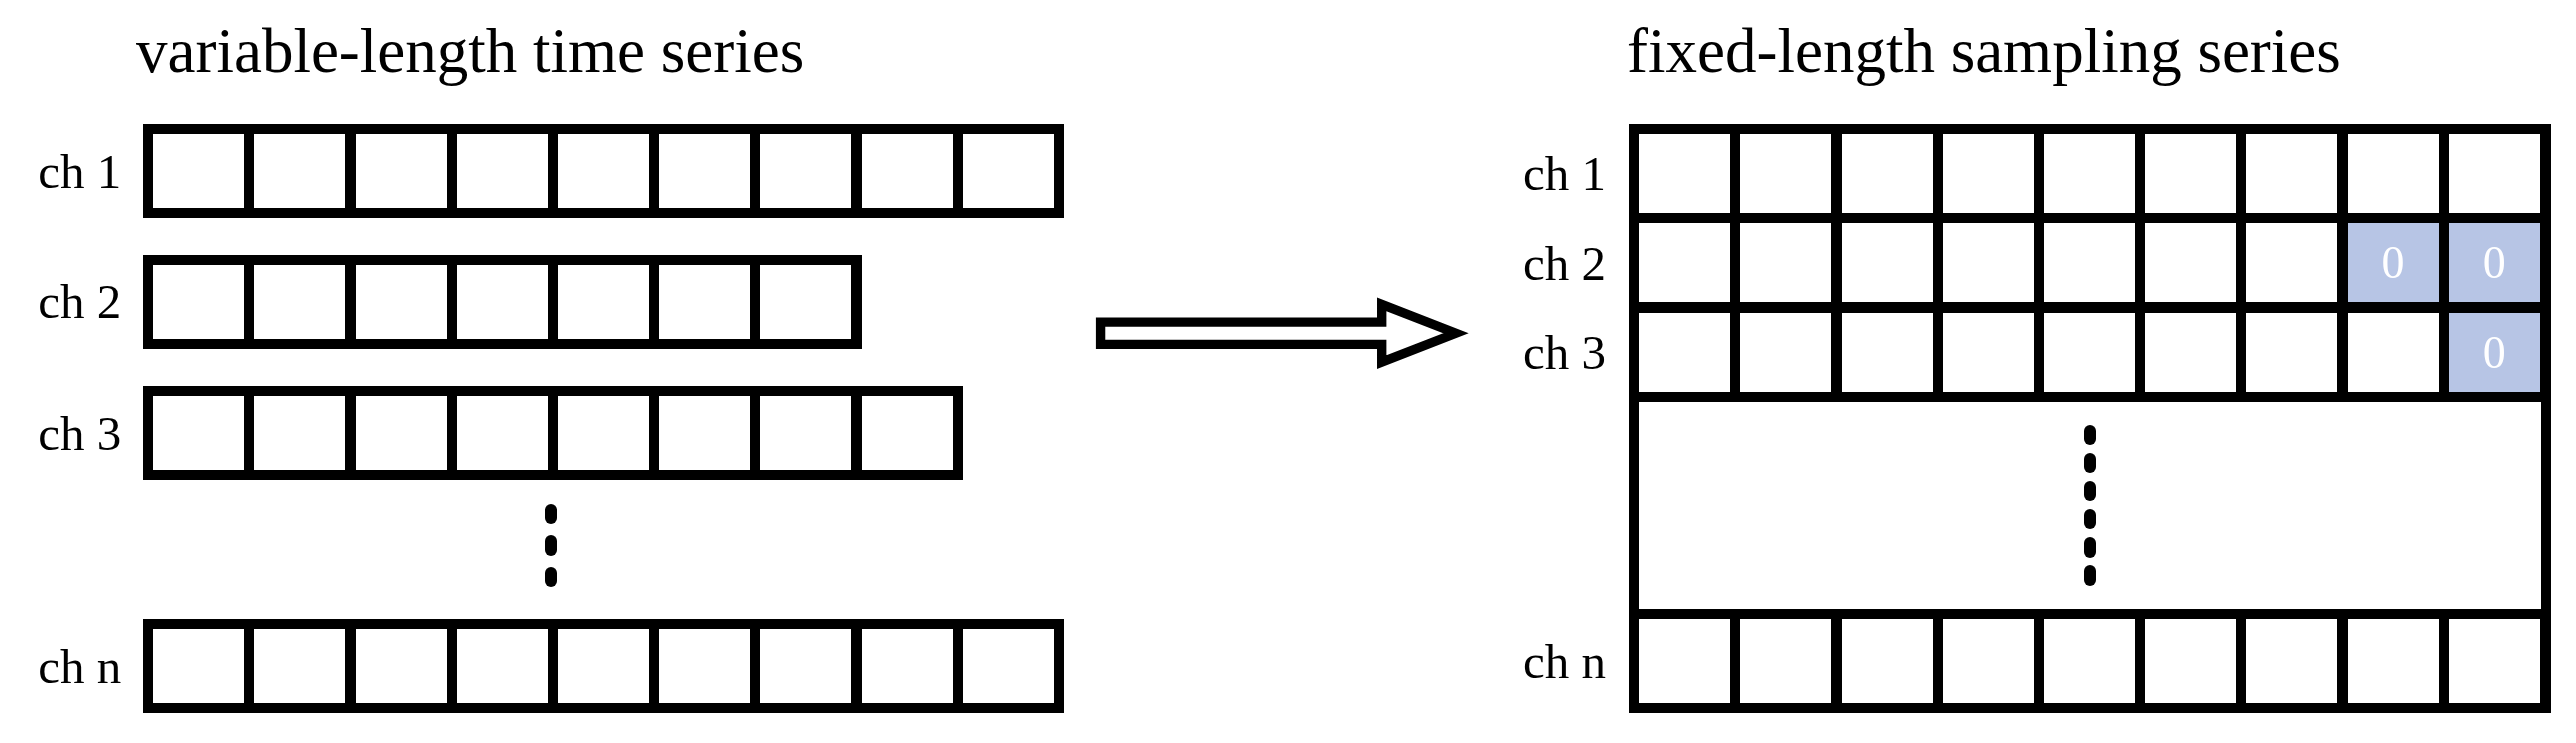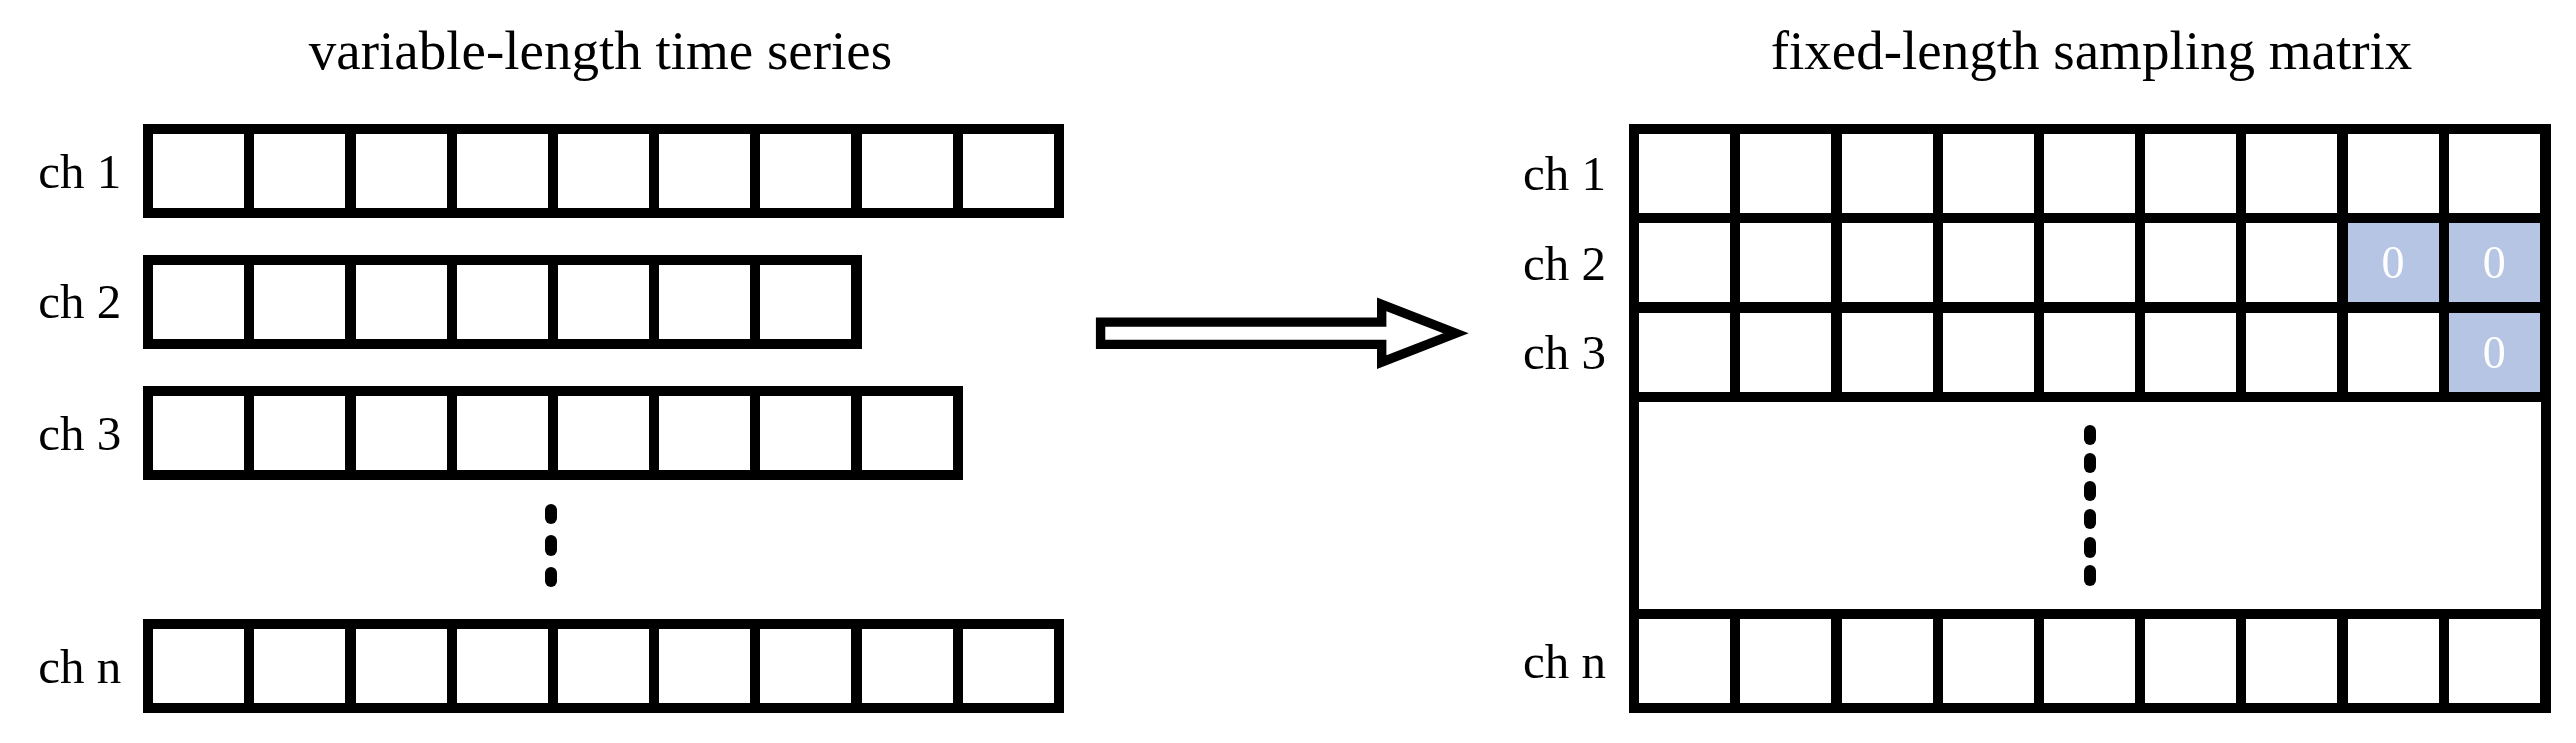--- a/index.html
+++ b/index.html
@@ -16,8 +16,7 @@
     top:15.3px;
     height:72px;
     line-height:72px;
-    font-size:55px;
-    text-align:center;
+    font-size:63px;
     white-space:nowrap;
   }
   #left-title{left:136px;width:929px;}

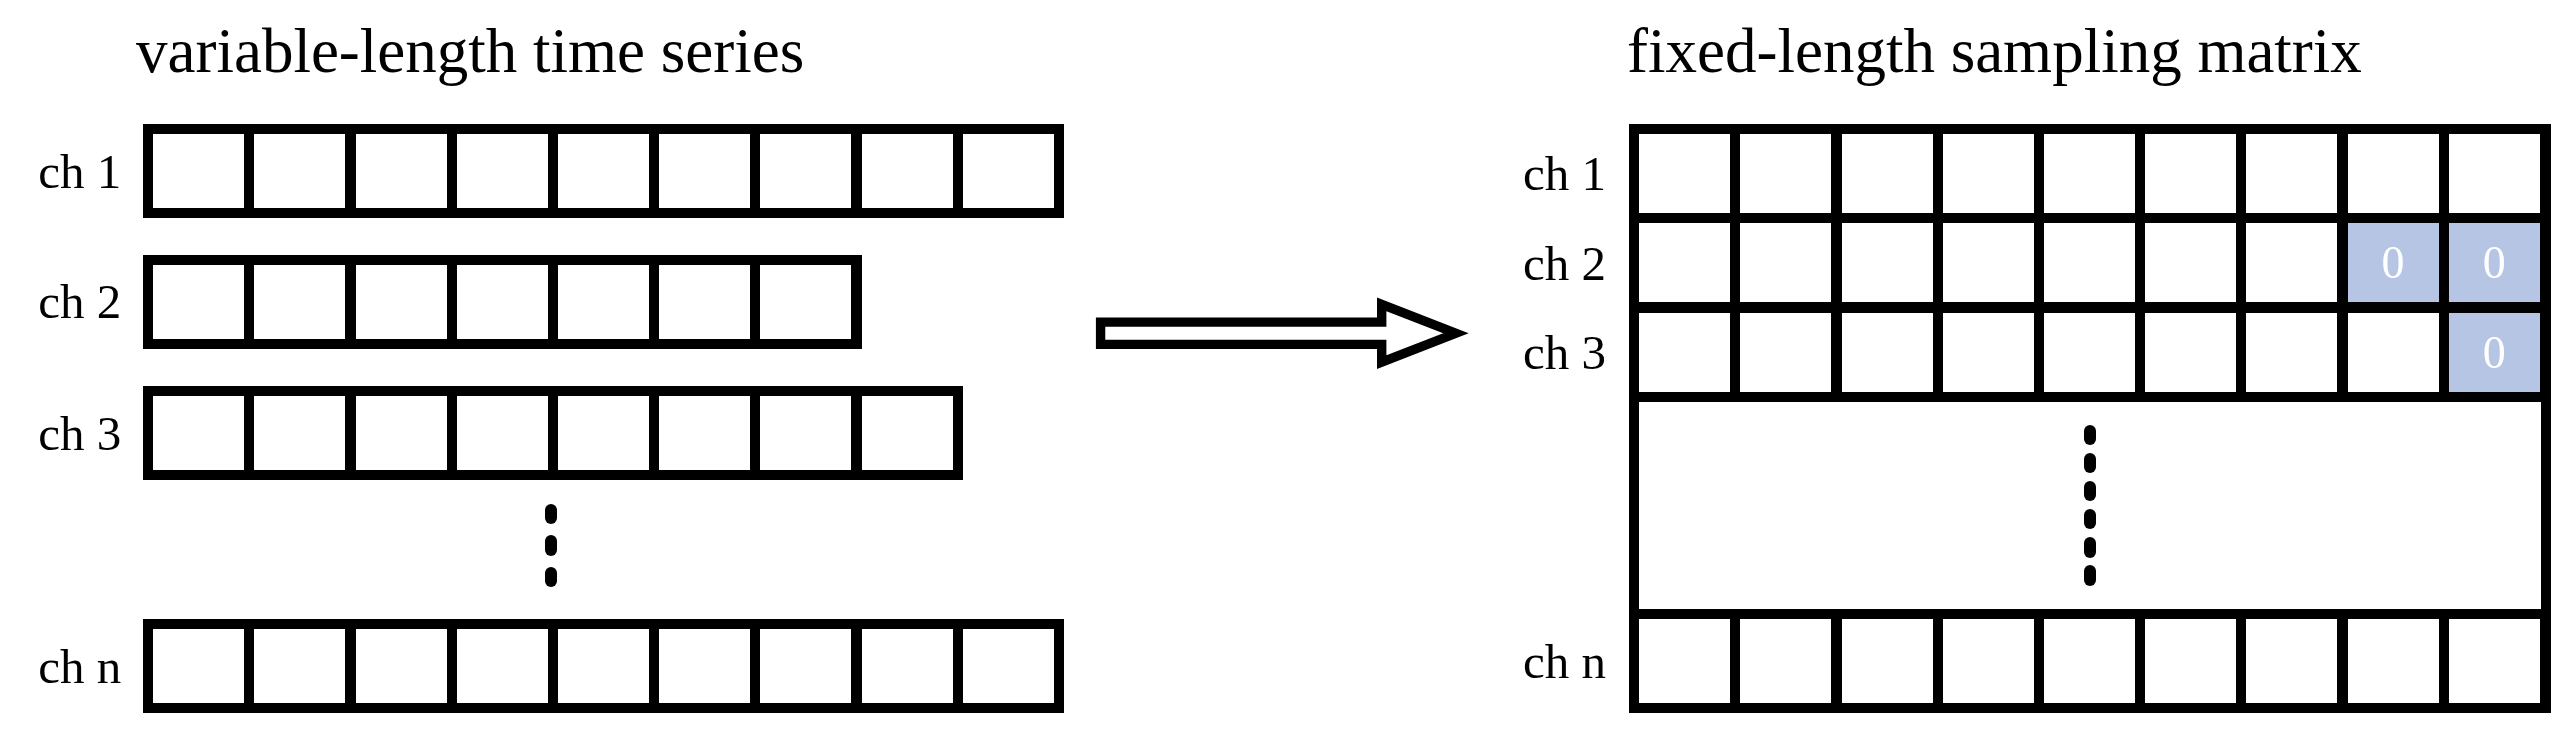--- a/index.html
+++ b/index.html
@@ -101,7 +101,7 @@
 
   <div class="title" id="left-title">variable-length time series</div>
 
-  <div class="title" id="right-title">fixed-length sampling matrix</div>
+  <div class="title" id="right-title">fixed-length sampling series</div>
 
   <div id="left-rows">
       <div class="row-box" style="left: 143px; top: 124px;">

